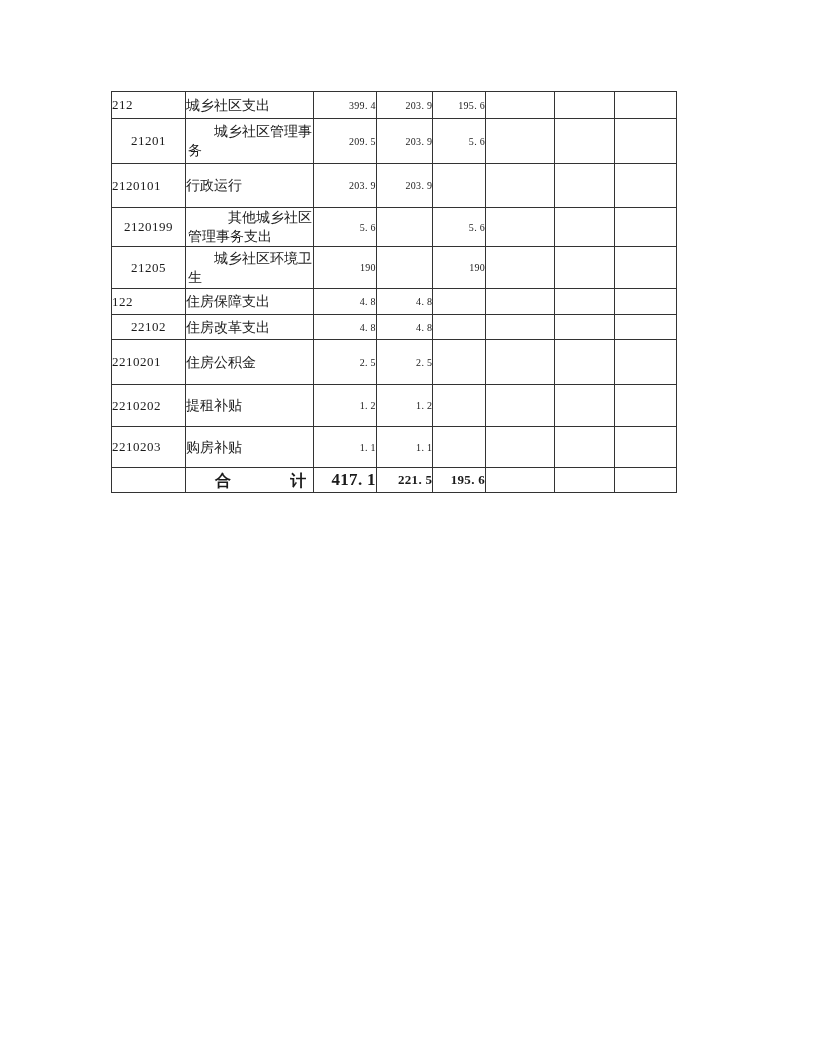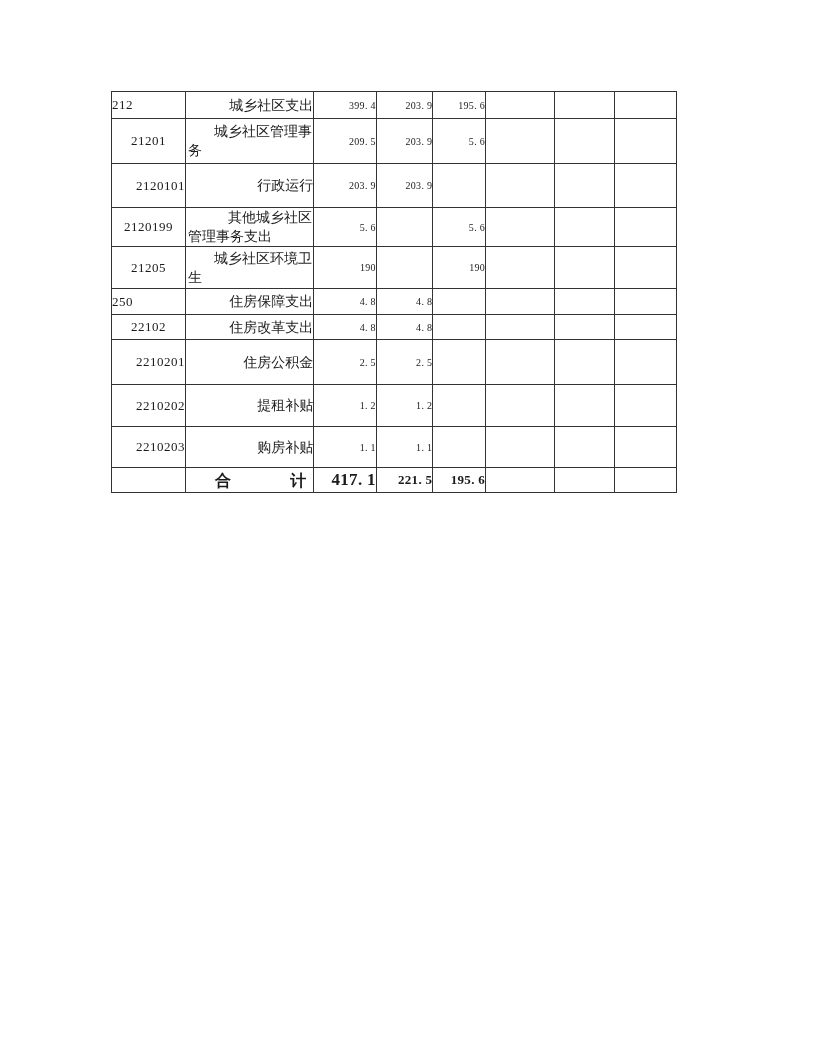--- a/index.html
+++ b/index.html
@@ -48,7 +48,7 @@
   td.c-bottom { vertical-align: bottom; text-align: right; padding-left: 18px; padding-bottom: 4px; }
   
   td.name { font-size: 14px; line-height: 19px; }
-  td.n-center { text-align: right; }
+  td.n-center { text-align: left; }
   td.n-wrap { text-align: left; }
   .ln { display: block; line-height: 19px; padding-left: 2px; }
   .ln.ind28 { padding-left: 28px; }

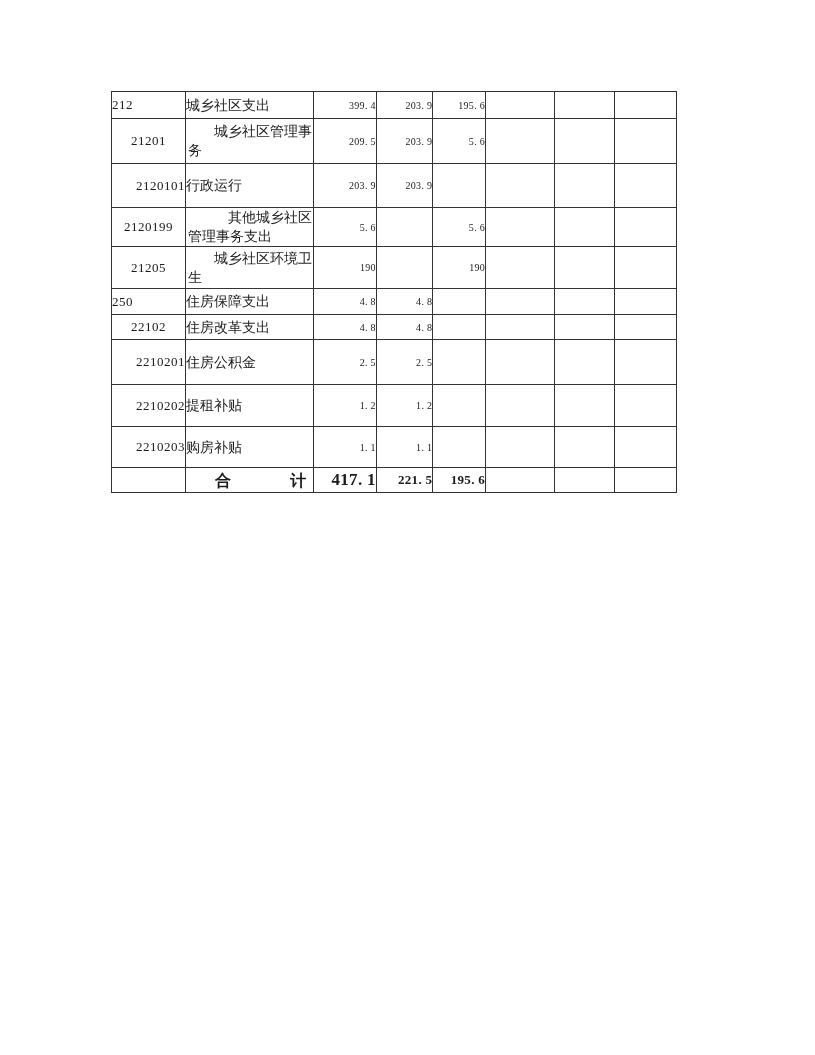--- a/index.html
+++ b/index.html
@@ -45,7 +45,7 @@
   td.c-left   { text-align: left; padding-left: 18px; }
   td.c-center { text-align: center; }
   td.c-flush  { text-align: left; padding-left: 3px; }
-  td.c-bottom { vertical-align: bottom; text-align: right; padding-left: 18px; padding-bottom: 4px; }
+  td.c-bottom { vertical-align: bottom; text-align: left; padding-left: 18px; padding-bottom: 4px; }
   
   td.name { font-size: 14px; line-height: 19px; }
   td.n-center { text-align: left; }

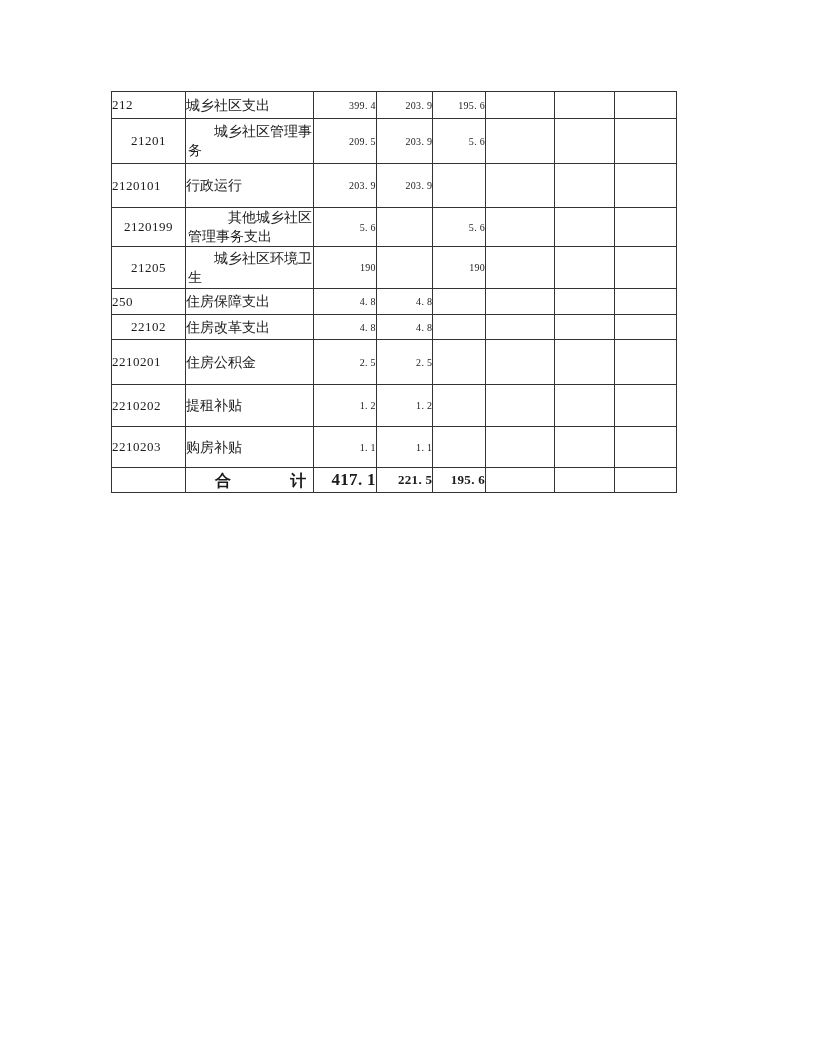--- a/index.html
+++ b/index.html
@@ -154,7 +154,7 @@
 
 
       <tr class="h26">
-        <td class="code c-flush">250</td>
+        <td class="code c-flush">122</td>
         <td class="name n-center">住房保障支出</td>
         <td class="val">4. 8</td>
         <td class="val pv2">4. 8</td>

